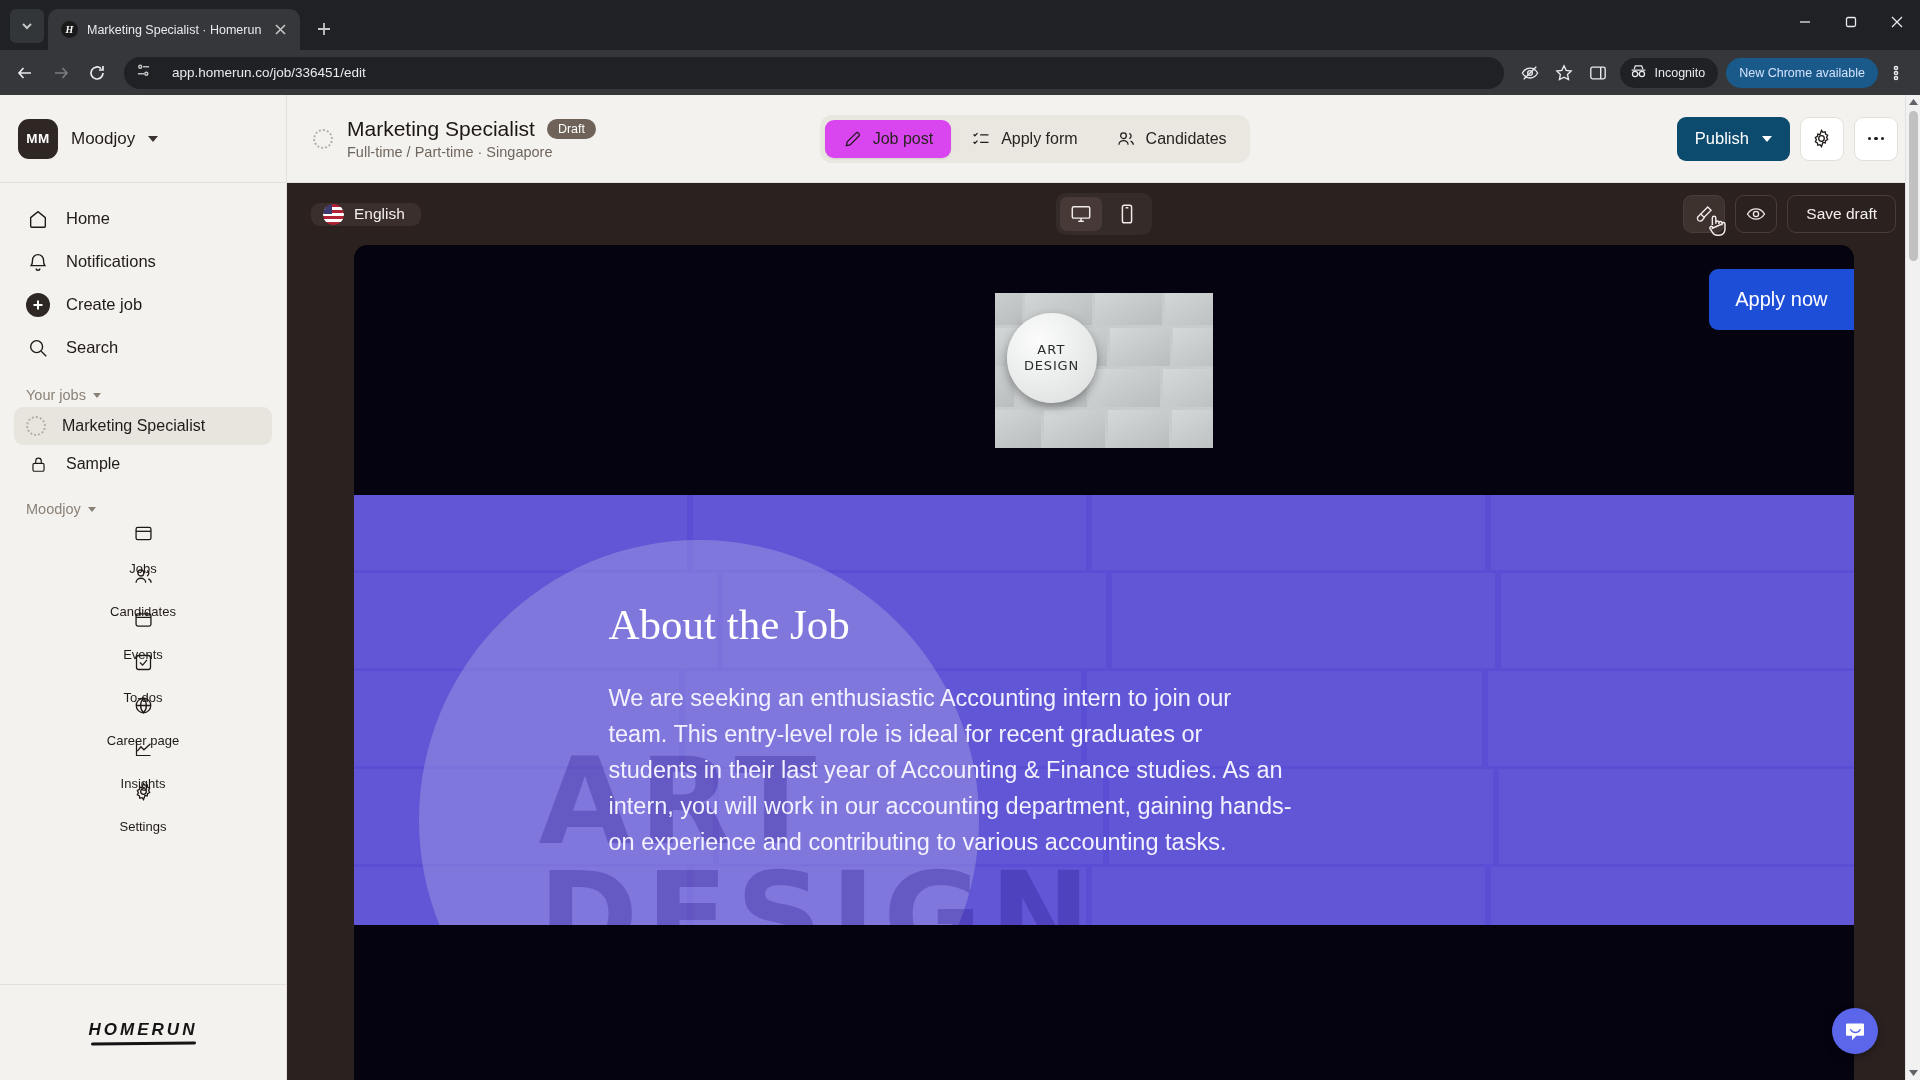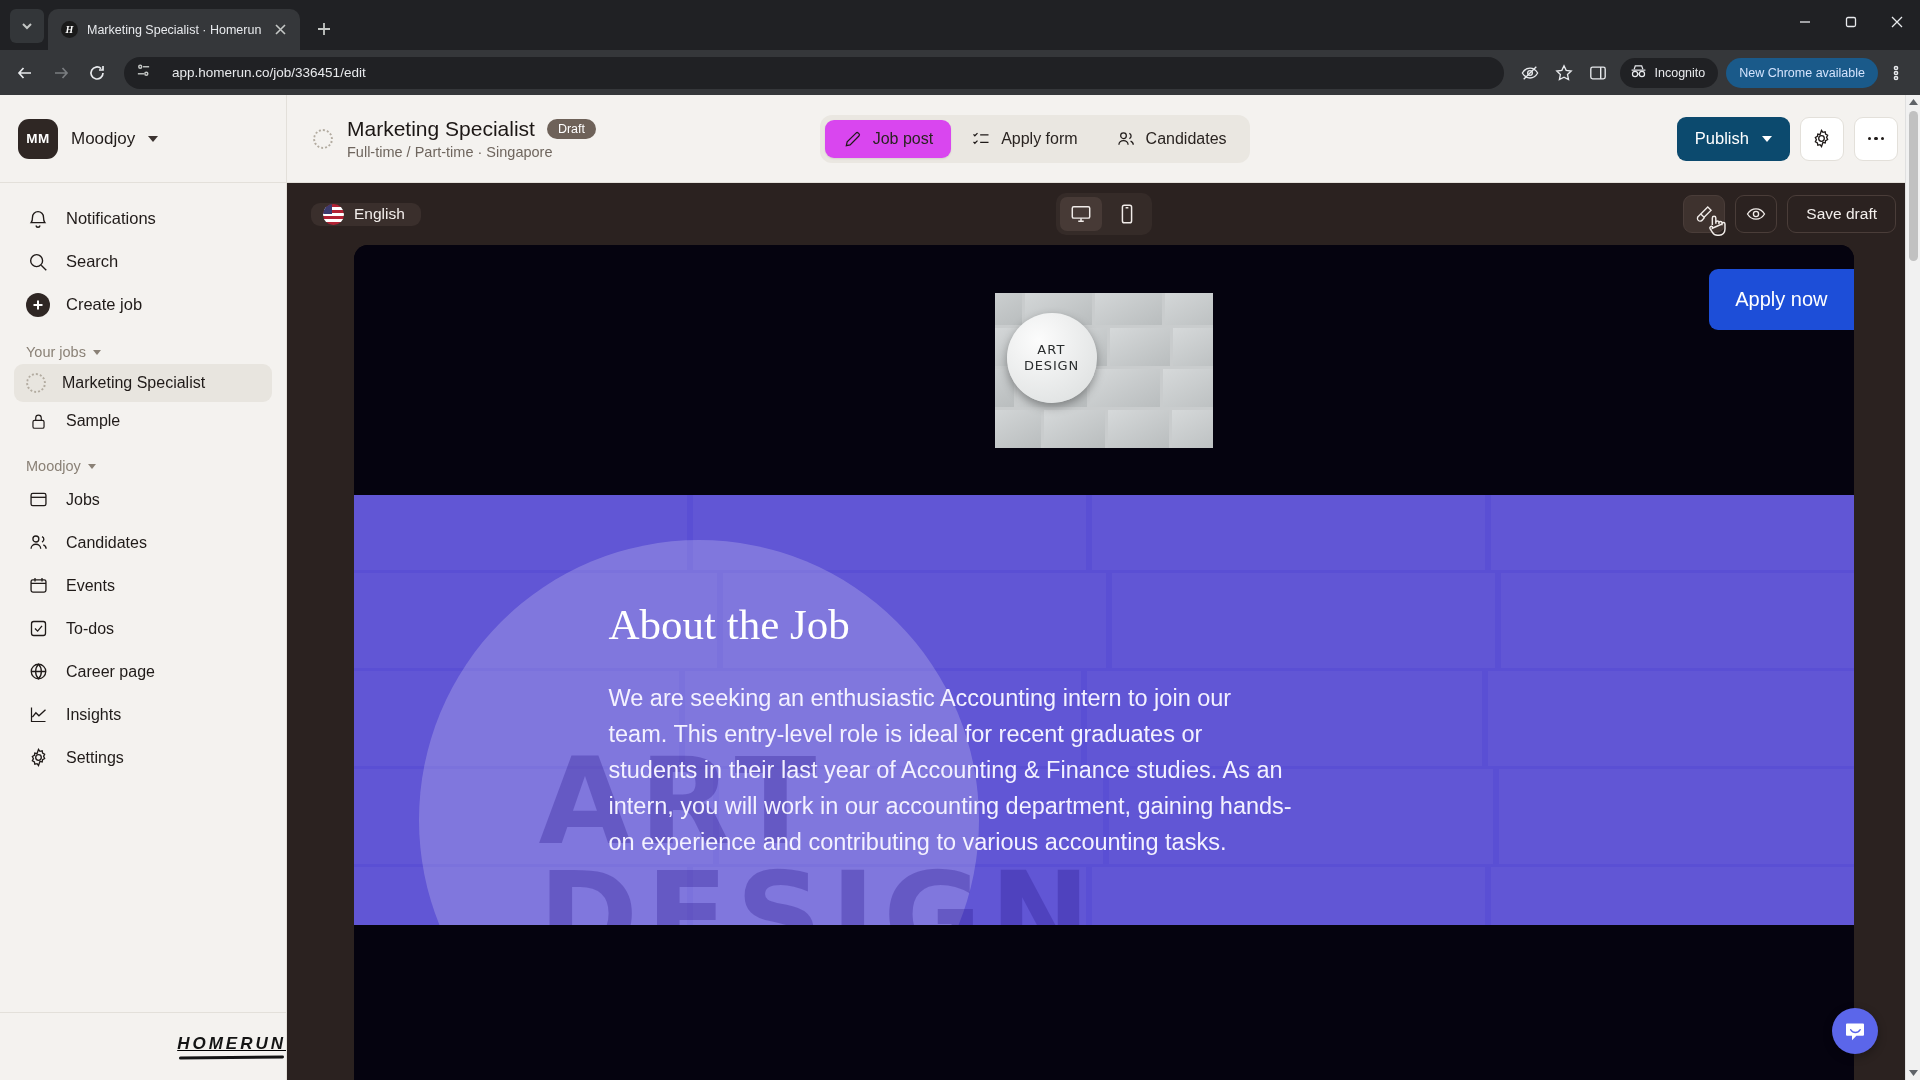--- a/index.html
+++ b/index.html
@@ -482,6 +482,14 @@
       <div class="nav-item">
         <span class="nav-ico">
           <svg width="22" height="22" viewBox="0 0 24 24">
+              <path d="M4 10.5L12 4l8 6.5V20a1 1 0 0 1-1 1H5a1 1 0 0 1-1-1z"></path>
+            </svg>
+        </span>
+        <span>Home</span>
+      </div>
+      <div class="nav-item">
+        <span class="nav-ico">
+          <svg width="22" height="22" viewBox="0 0 24 24">
               <path d="M6 10a6 6 0 1 1 12 0c0 4 1.5 6 1.5 6h-15S6 14 6 10z"></path>
               <path d="M10 19a2 2 0 0 0 4 0"></path>
             </svg>

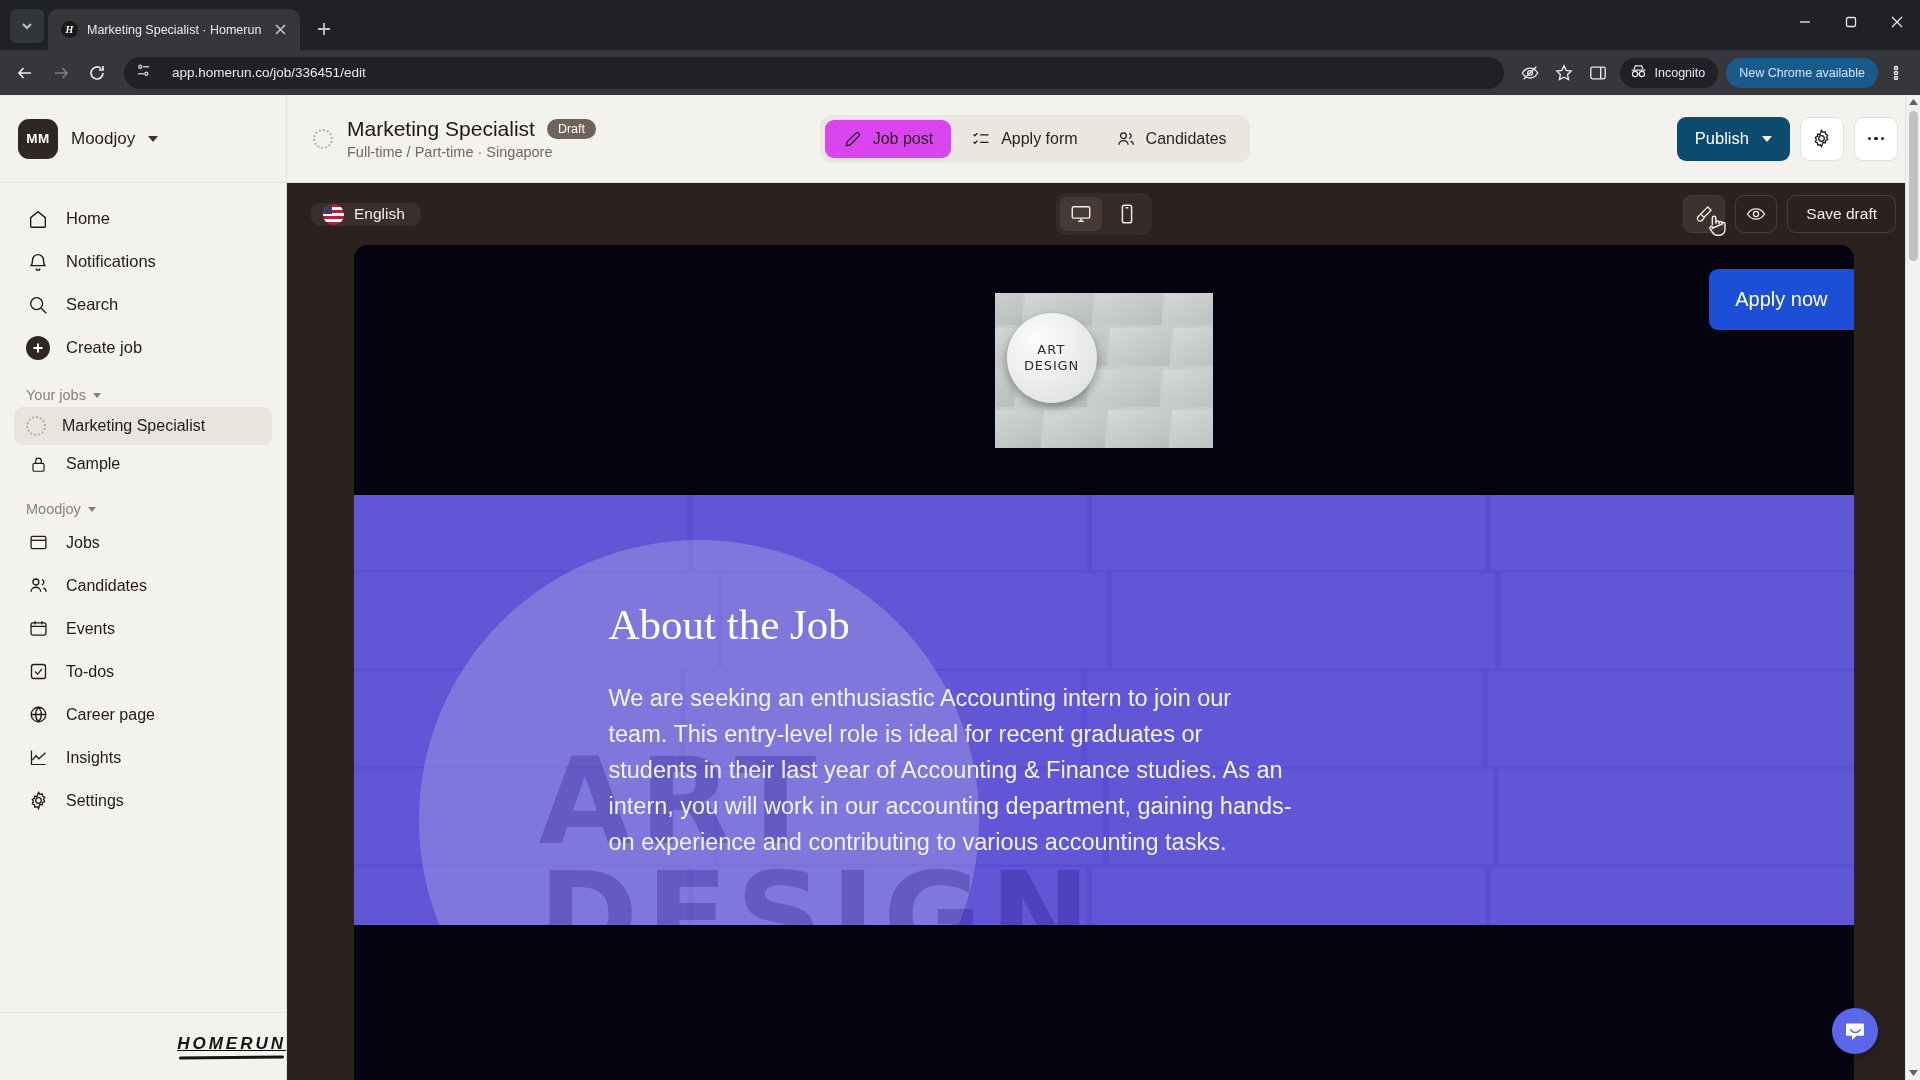--- a/index.html
+++ b/index.html
@@ -498,15 +498,6 @@
       </div>
       <div class="nav-item">
         <span class="nav-ico">
-          <svg width="22" height="22" viewBox="0 0 24 24">
-              <circle cx="10.5" cy="10.5" r="6.5"></circle>
-              <path d="M15.5 15.5L21 21"></path>
-            </svg>
-        </span>
-        <span>Search</span>
-      </div>
-      <div class="nav-item">
-        <span class="nav-ico">
           <span class="plus-circle">
               <svg width="12" height="12" viewBox="0 0 12 12">
                 <path d="M6 1.5v9M1.5 6h9"></path>
@@ -514,6 +505,15 @@
             </span>
         </span>
         <span>Create job</span>
+      </div>
+      <div class="nav-item">
+        <span class="nav-ico">
+          <svg width="22" height="22" viewBox="0 0 24 24">
+              <circle cx="10.5" cy="10.5" r="6.5"></circle>
+              <path d="M15.5 15.5L21 21"></path>
+            </svg>
+        </span>
+        <span>Search</span>
       </div>
 
       <div class="group-label">

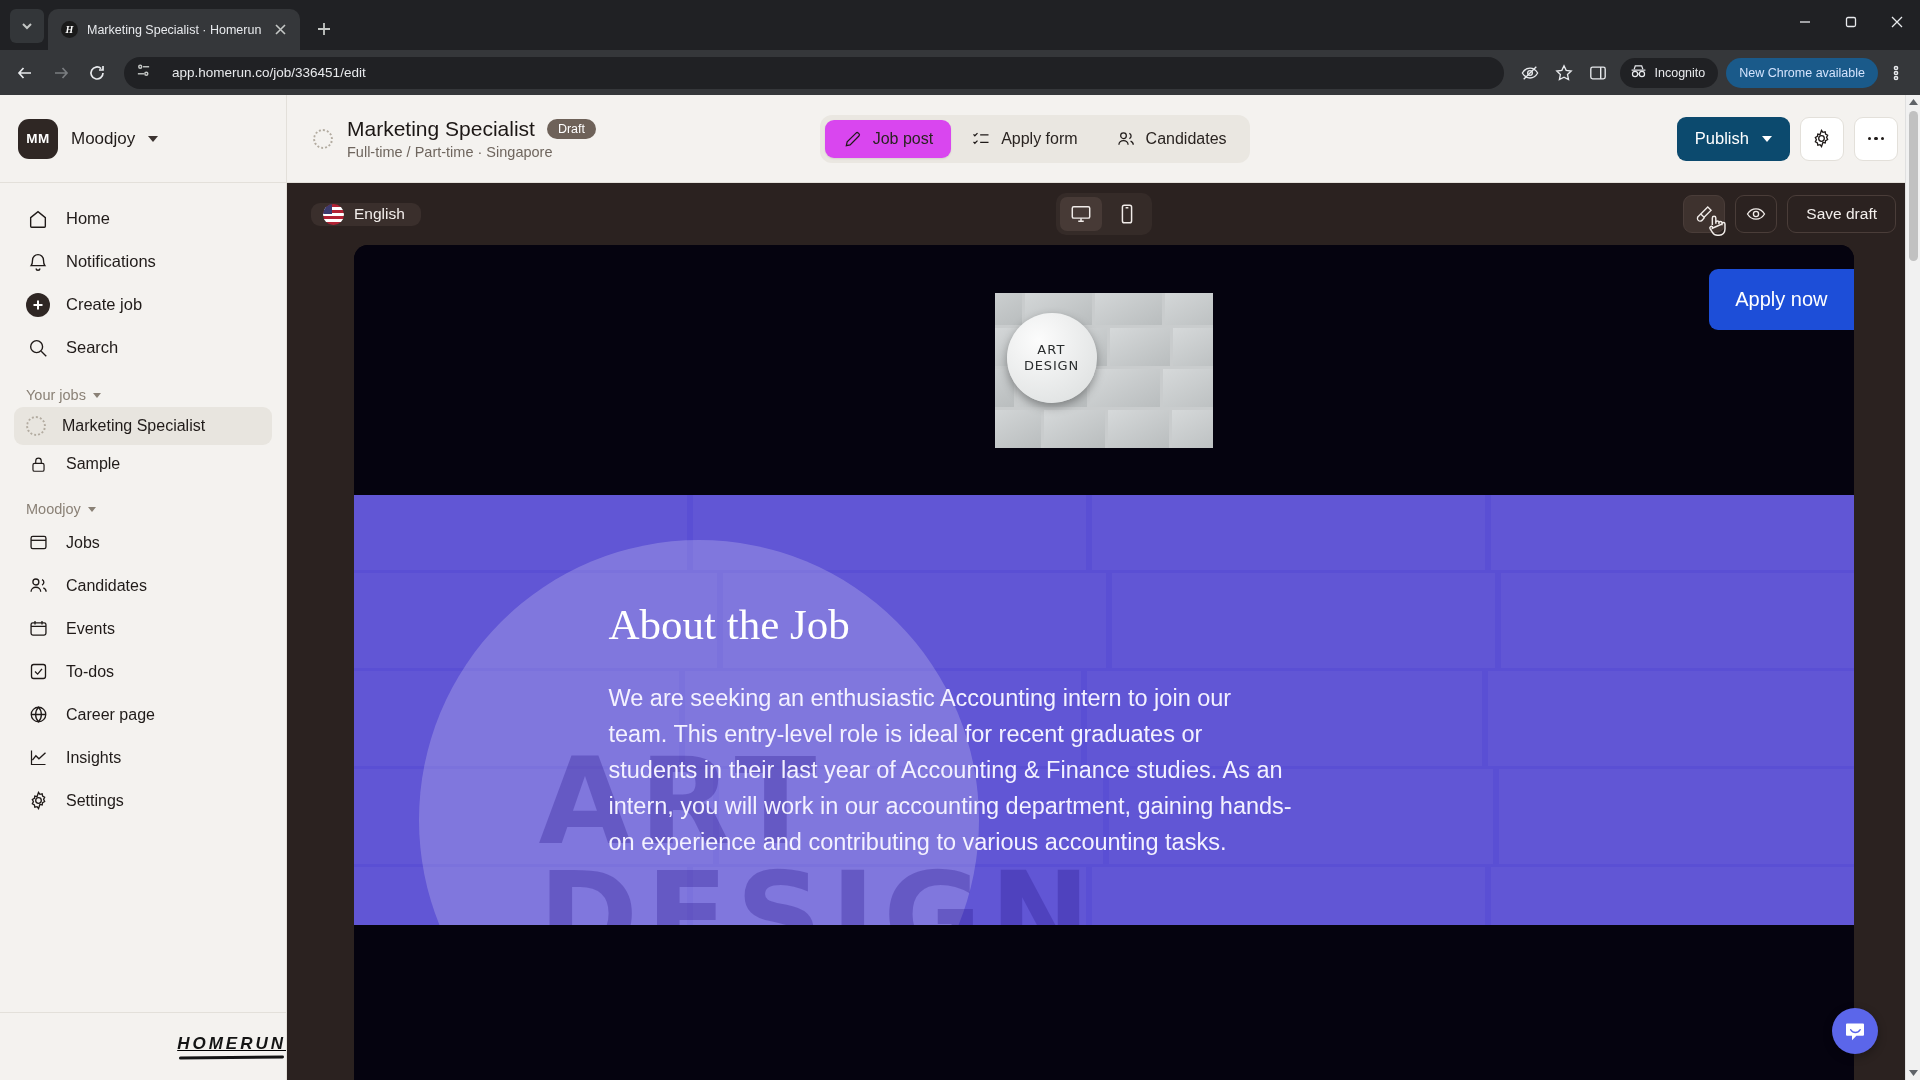--- a/index.html
+++ b/index.html
@@ -146,7 +146,7 @@
     width: 20px; height: 20px; border-radius: 50%;
     border: 2px dotted #b3aca1; flex-shrink: 0;
   }
-  .nav-small { font-size: 16px; }
+  .nav-small { font-size: 13px; flex-direction: column; }
 
   .sidebar-footer {
     margin-top: auto; border-top: 1px solid #e3e0da;

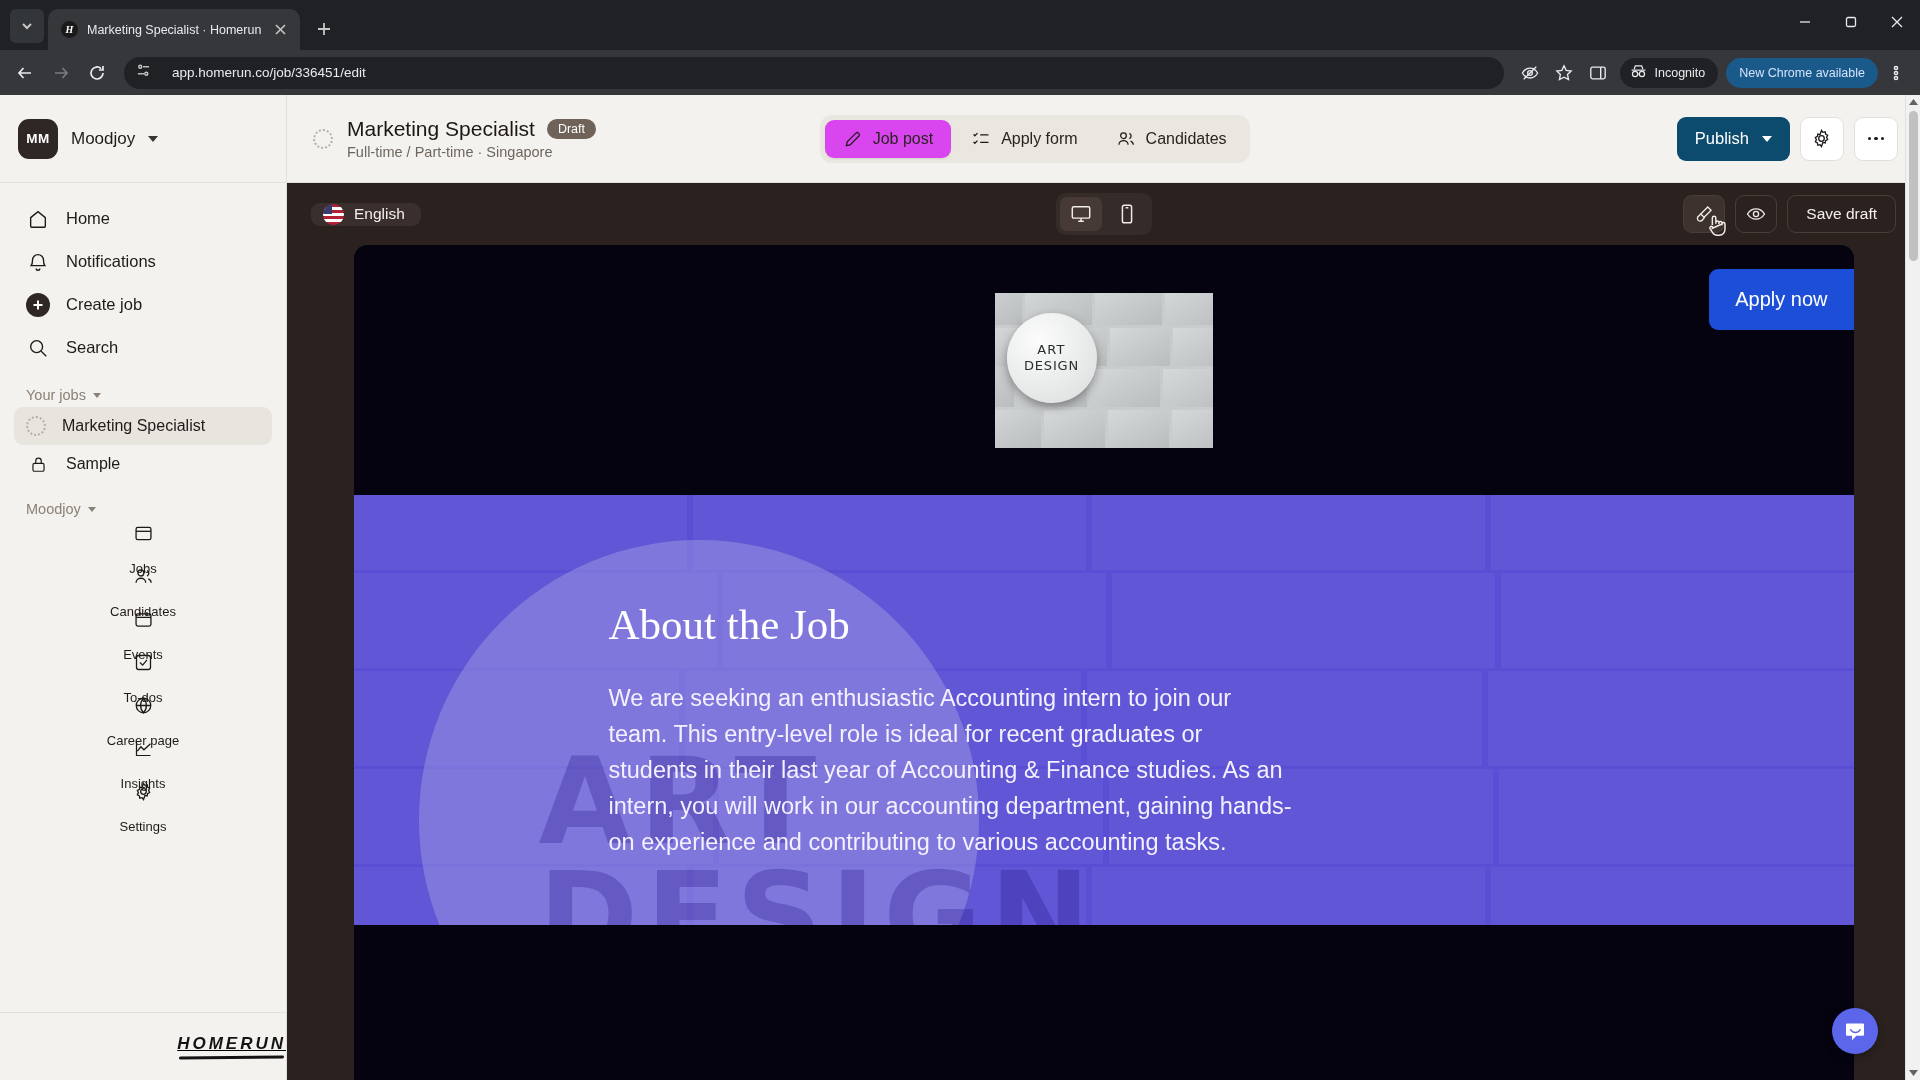--- a/index.html
+++ b/index.html
@@ -150,7 +150,7 @@
 
   .sidebar-footer {
     margin-top: auto; border-top: 1px solid #e3e0da;
-    height: 68px; display: flex; align-items: center; justify-content: flex-end; text-decoration: underline;
+    height: 96px; display: flex; align-items: center; justify-content: center;
   }
   .homerun-logo {
     font-family: "Liberation Sans", sans-serif; font-size: 17px;

